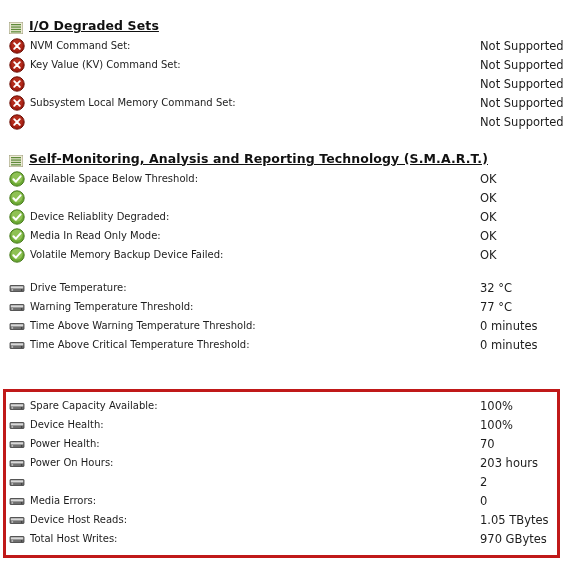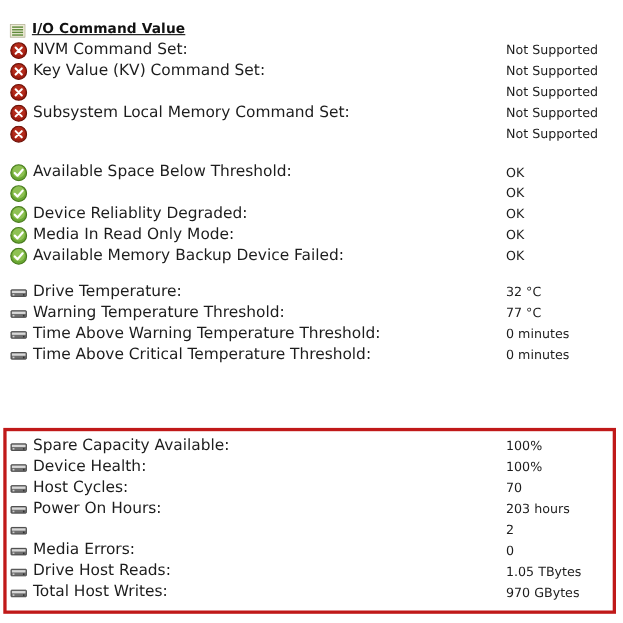--- a/index.html
+++ b/index.html
@@ -134,7 +134,7 @@
           <rect x="2" y="9.2" width="10" height="1.3" fill="#5f8a3a"></rect>
         </svg>
       </span>
-      <span class="head-text">I/O Command Value</span>
+      <span class="head-text">I/O Degraded Sets</span>
     </div>
 
     <div class="row">

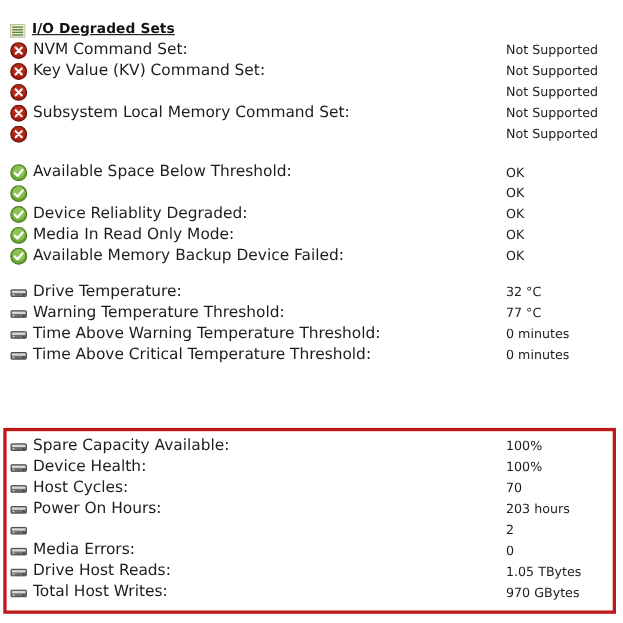--- a/index.html
+++ b/index.html
@@ -33,7 +33,7 @@
     box-sizing: border-box;
   }
   .row .label {
-    font-size: 14px;
+    font-size: 10px;
     line-height: 13px;
     color: #1d1d1d;
     white-space: nowrap;

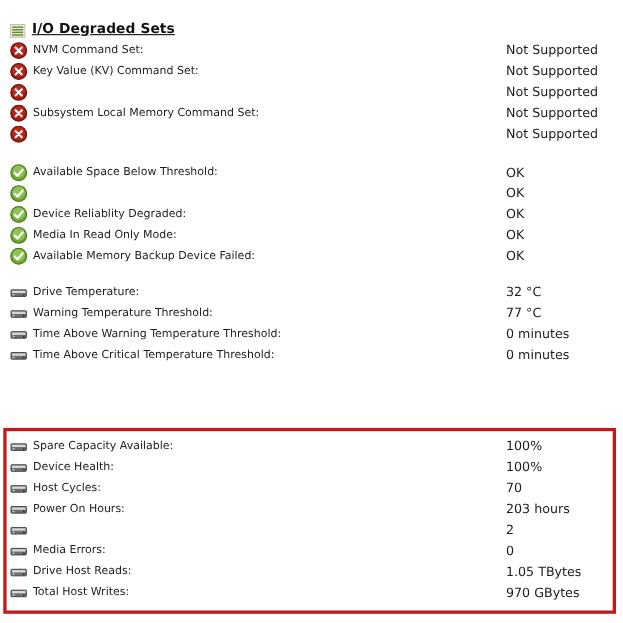--- a/index.html
+++ b/index.html
@@ -41,7 +41,7 @@
   }
   .row .value {
     position: absolute;
-    left: 460px;
+    left: 480px;
     top: 50%;
     transform: translateY(-50%);
     font-size: 11.5px;

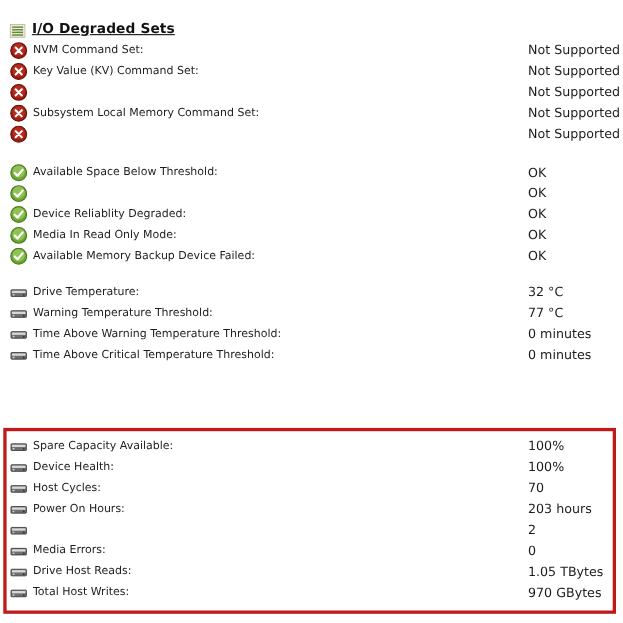--- a/index.html
+++ b/index.html
@@ -197,6 +197,18 @@
 
     <div class="gap-lg"></div>
 
+    <div class="section-head">
+      <span class="head-icon">
+        <svg width="14" height="12" viewBox="0 0 14 12">
+          <rect x="0" y="0" width="14" height="12" fill="#efecd8" stroke="#9a9a78" stroke-width="1"></rect>
+          <rect x="2" y="2" width="10" height="1.3" fill="#5f8a3a"></rect>
+          <rect x="2" y="4.4" width="10" height="1.3" fill="#5f8a3a"></rect>
+          <rect x="2" y="6.8" width="10" height="1.3" fill="#5f8a3a"></rect>
+          <rect x="2" y="9.2" width="10" height="1.3" fill="#5f8a3a"></rect>
+        </svg>
+      </span>
+      <span class="head-text">Self-Monitoring, Analysis and Reporting Technology (S.M.A.R.T.)</span>
+    </div>
 
     <div class="row">
       <span class="icon">

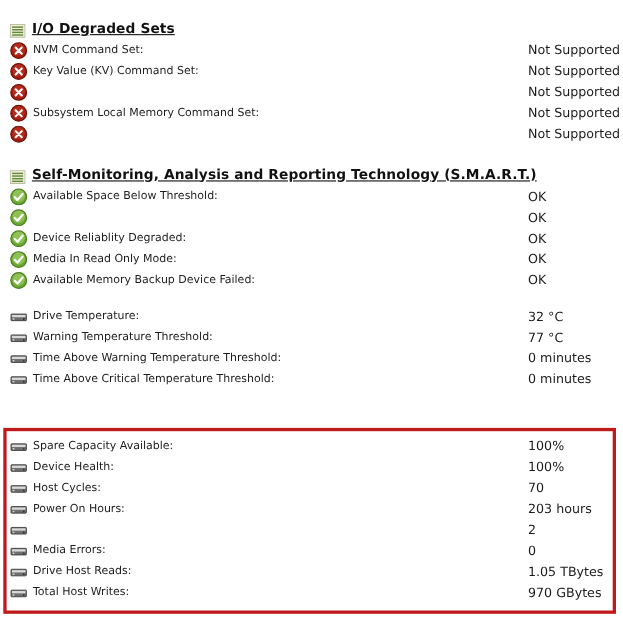--- a/index.html
+++ b/index.html
@@ -265,7 +265,7 @@
           <path d="M4.4 8.2 L6.9 10.7 L11.6 5.3" stroke="#ffffff" stroke-width="2" fill="none" stroke-linecap="round" stroke-linejoin="round"></path>
         </svg>
       </span>
-      <span class="label">Available Memory Backup Device Failed:</span>
+      <span class="label">Volatile Memory Backup Device Failed:</span>
       <span class="value">OK</span>
     </div>
 

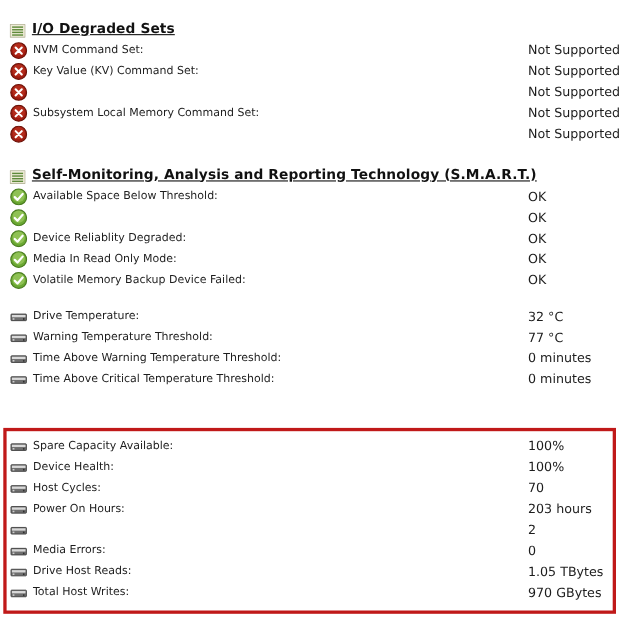--- a/index.html
+++ b/index.html
@@ -363,7 +363,7 @@
           <circle cx="12.6" cy="10" r="0.8" fill="#2f2f2f"></circle>
         </svg>
       </span>
-      <span class="label">Host Cycles:</span>
+      <span class="label">Power Health:</span>
       <span class="value">70</span>
     </div>
 

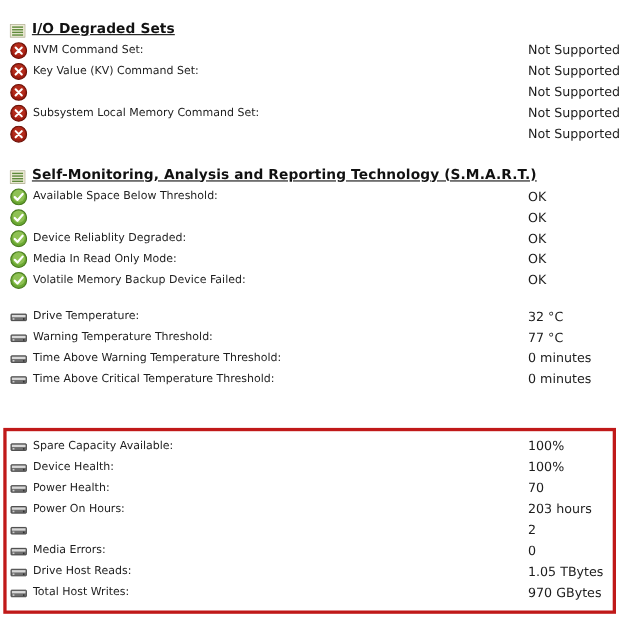--- a/index.html
+++ b/index.html
@@ -414,7 +414,7 @@
           <circle cx="12.6" cy="10" r="0.8" fill="#2f2f2f"></circle>
         </svg>
       </span>
-      <span class="label">Drive Host Reads:</span>
+      <span class="label">Device Host Reads:</span>
       <span class="value">1.05 TBytes</span>
     </div>
 

